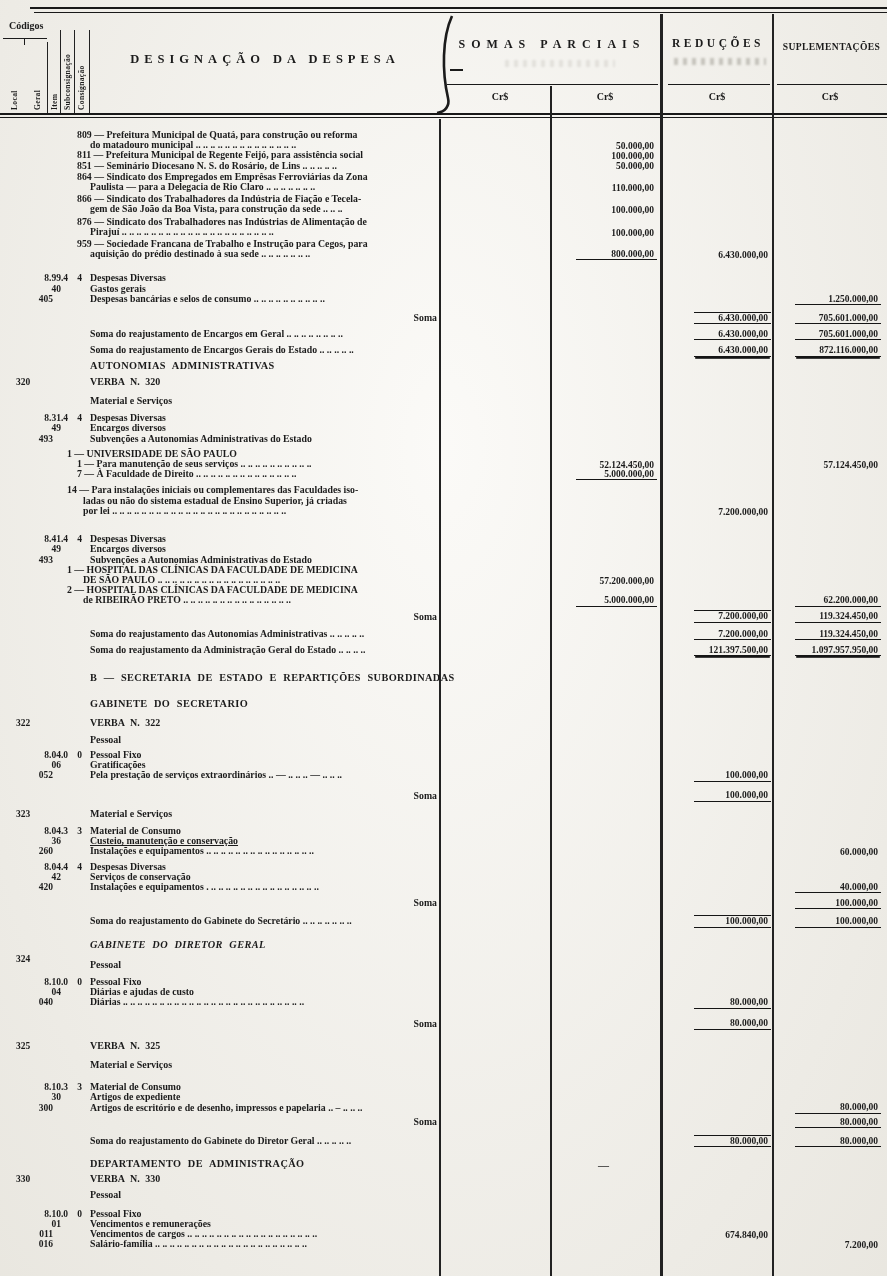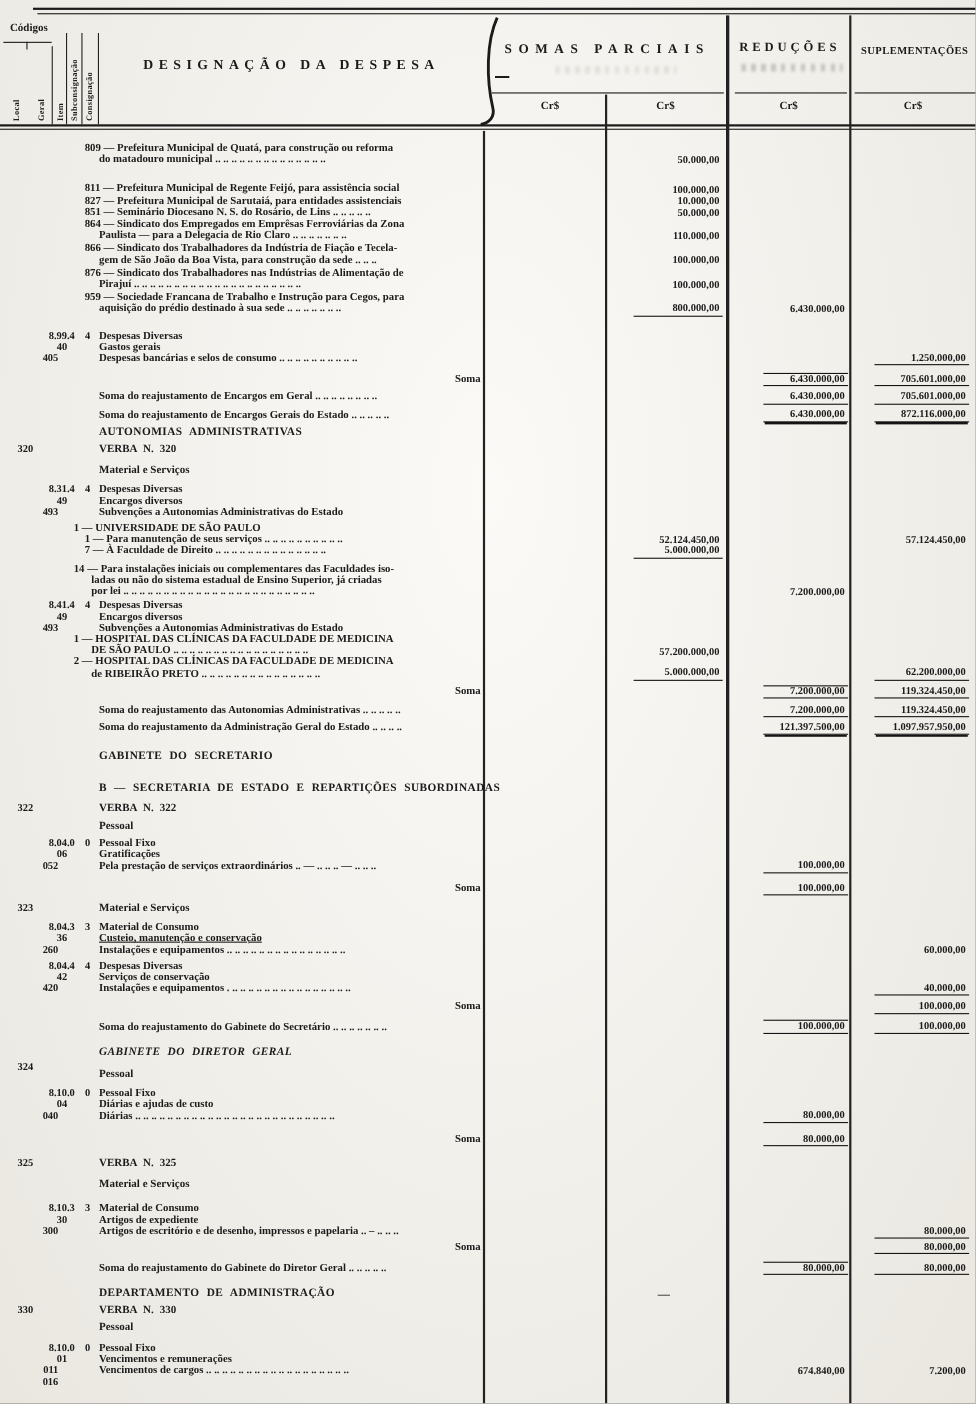--- a/index.html
+++ b/index.html
@@ -110,7 +110,7 @@
 do matadouro municipal .. .. .. .. .. .. .. .. .. .. .. .. .. ..</div>
         <span class="val v2">50.000,00</span>
       </div>
-      <div class="row" style="margin-top: 17px;">
+      <div class="row" style="margin-top: 0px;">
         <div class="txt i1">811 — Prefeitura Municipal de Regente Feijó, para assistência social</div>
         <span class="val v2">100.000,00</span>
       </div>

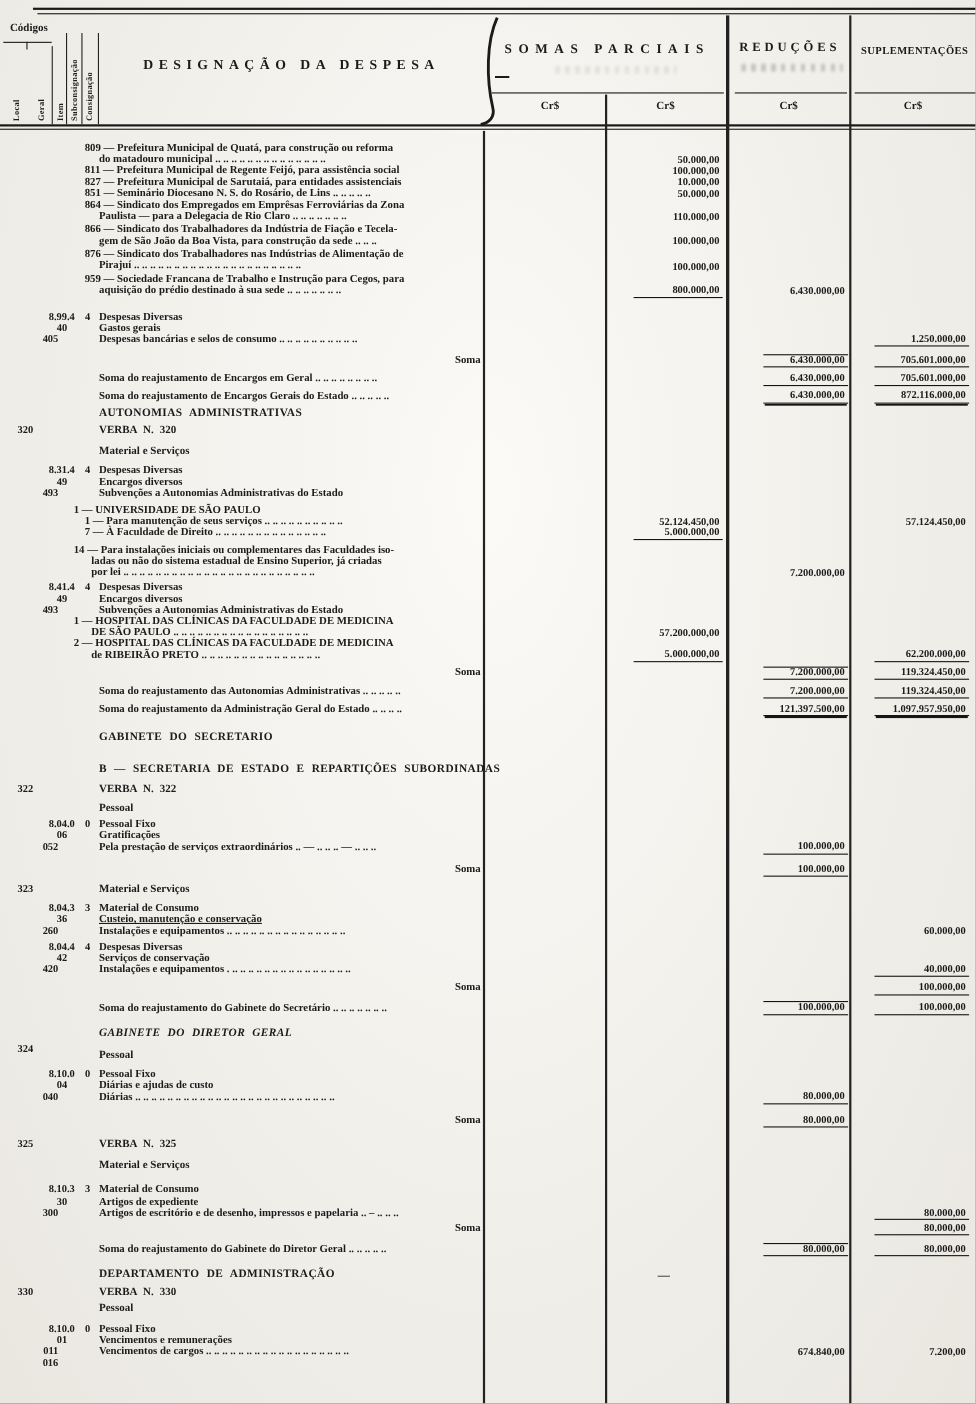--- a/index.html
+++ b/index.html
@@ -115,10 +115,6 @@
         <span class="val v2">100.000,00</span>
       </div>
       <div class="row" style="margin-top: 0px;">
-        <div class="txt i1">827 — Prefeitura Municipal de Sarutaiá, para entidades assistenciais</div>
-        <span class="val v2">10.000,00</span>
-      </div>
-      <div class="row" style="margin-top: 0px;">
         <div class="txt i1">851 — Seminário Diocesano N. S. do Rosário, de Lins .. .. .. .. ..</div>
         <span class="val v2">50.000,00</span>
       </div>

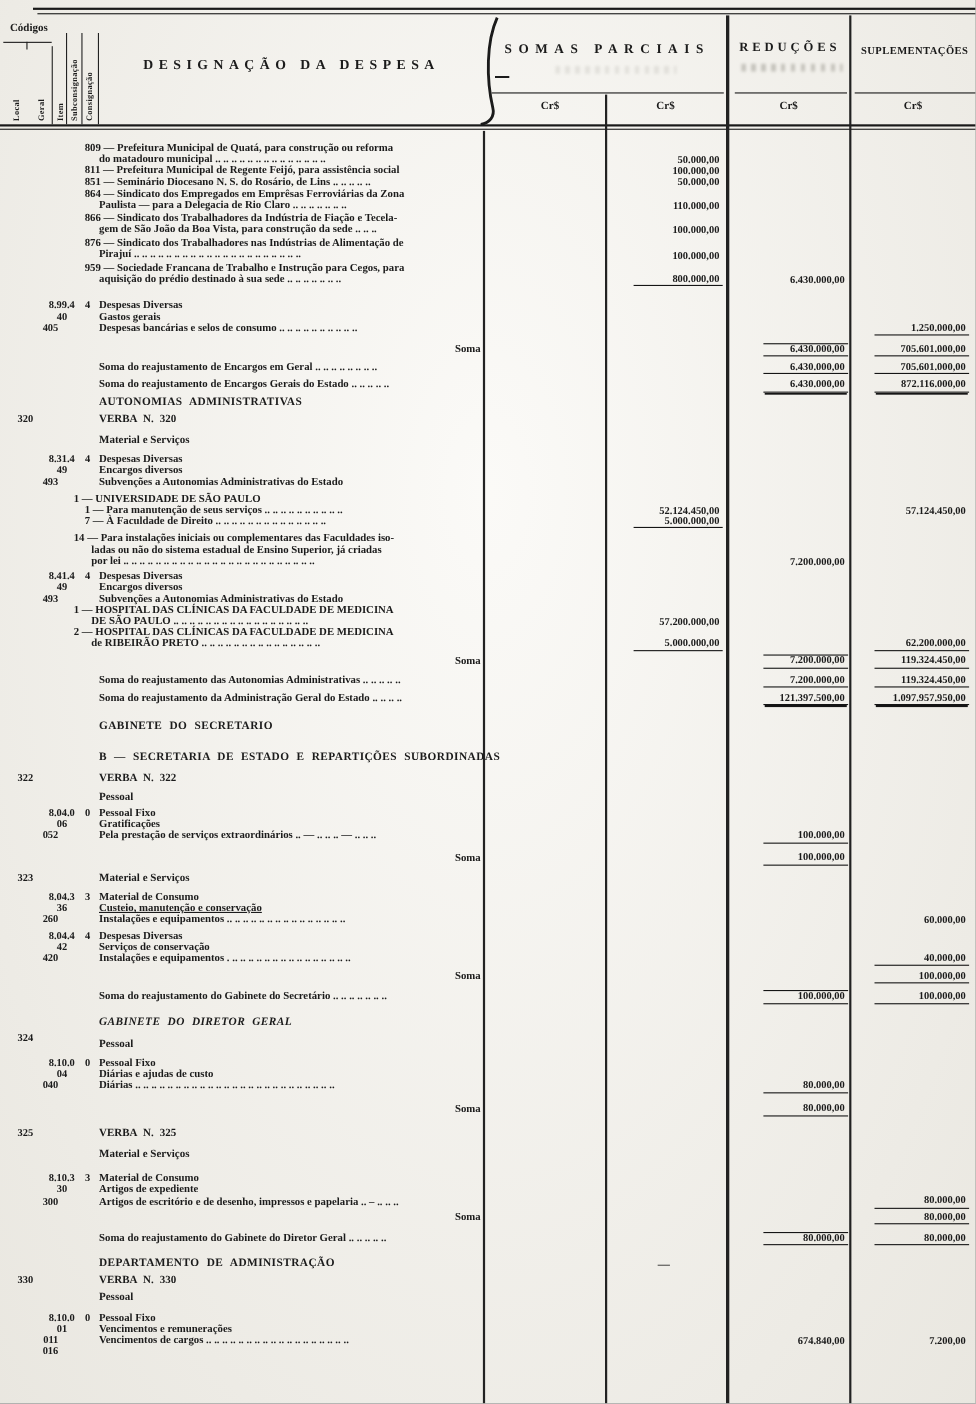--- a/index.html
+++ b/index.html
@@ -209,7 +209,7 @@
 por lei .. .. .. .. .. .. .. .. .. .. .. .. .. .. .. .. .. .. .. .. .. .. .. ..</div>
         <span class="val red">7.200.000,00</span>
       </div>
-      <div class="row" style="margin-top: 3px;">
+      <div class="row" style="margin-top: 18px;">
         <span class="ccode c-g">8.41.4</span>
         <span class="ccode c-c">4</span>
         <div class="txt i0">Despesas Diversas</div>

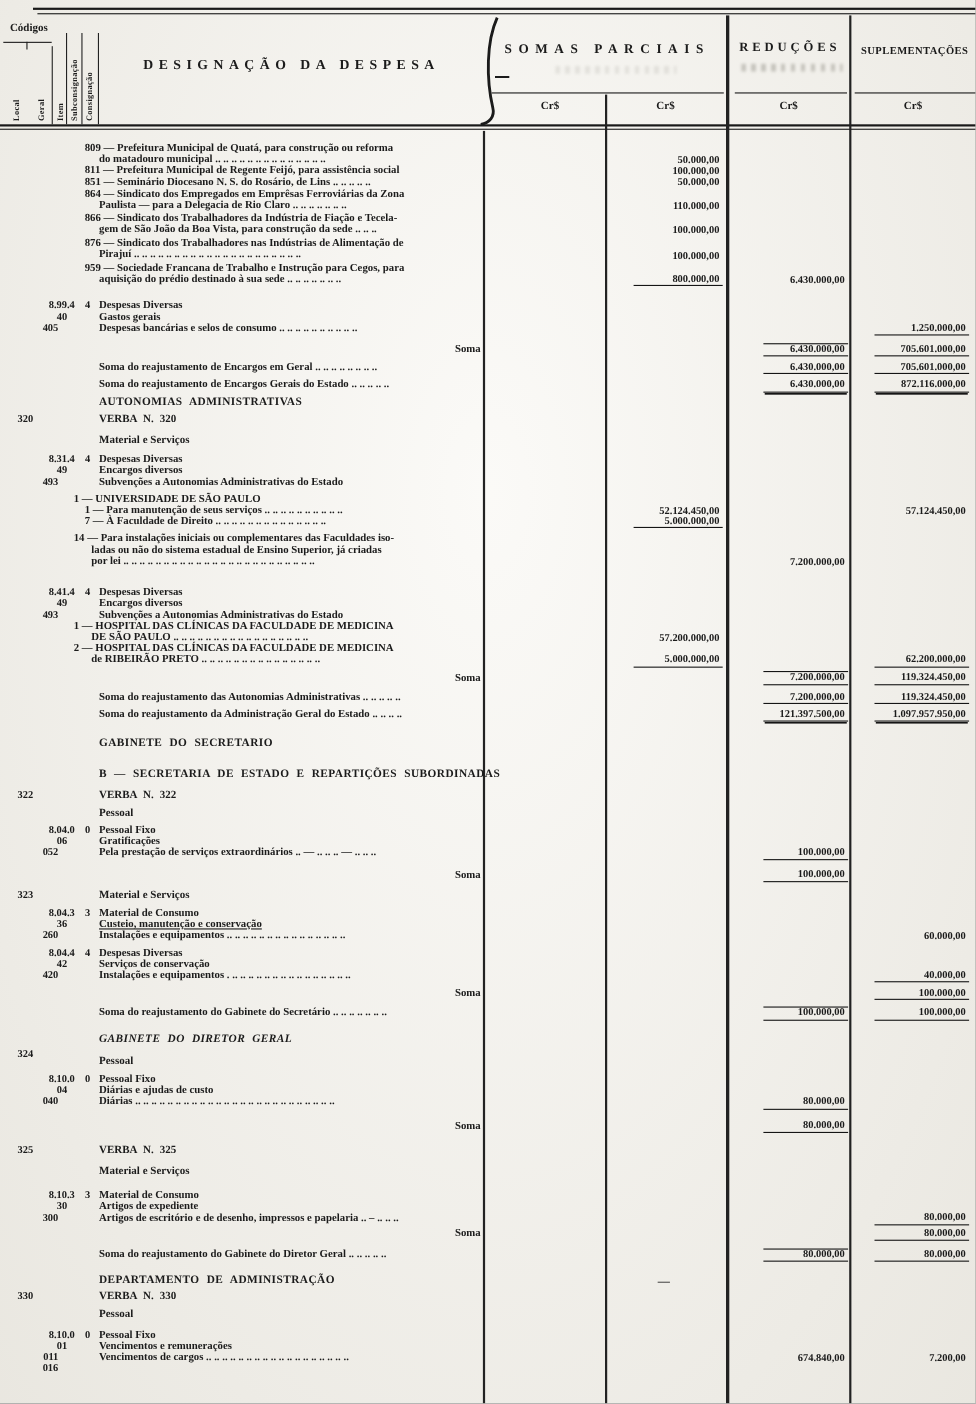--- a/index.html
+++ b/index.html
@@ -248,11 +248,11 @@
         <span class="val red ru-db">121.397.500,00</span>
         <span class="val sup ru-db">1.097.957.950,00</span>
       </div>
+      <div class="row h" style="margin-top: 18px;">
+        <div class="txt i0">B — SECRETARIA DE ESTADO E REPARTIÇÕES SUBORDINADAS</div>
+      </div>
       <div class="row h" style="margin-top: 16px;">
         <div class="txt i0">GABINETE DO SECRETARIO</div>
-      </div>
-      <div class="row h" style="margin-top: 18px;">
-        <div class="txt i0">B — SECRETARIA DE ESTADO E REPARTIÇÕES SUBORDINADAS</div>
       </div>
       <div class="row vb" style="margin-top: 8px;">
         <span class="ccode c-local">322</span>

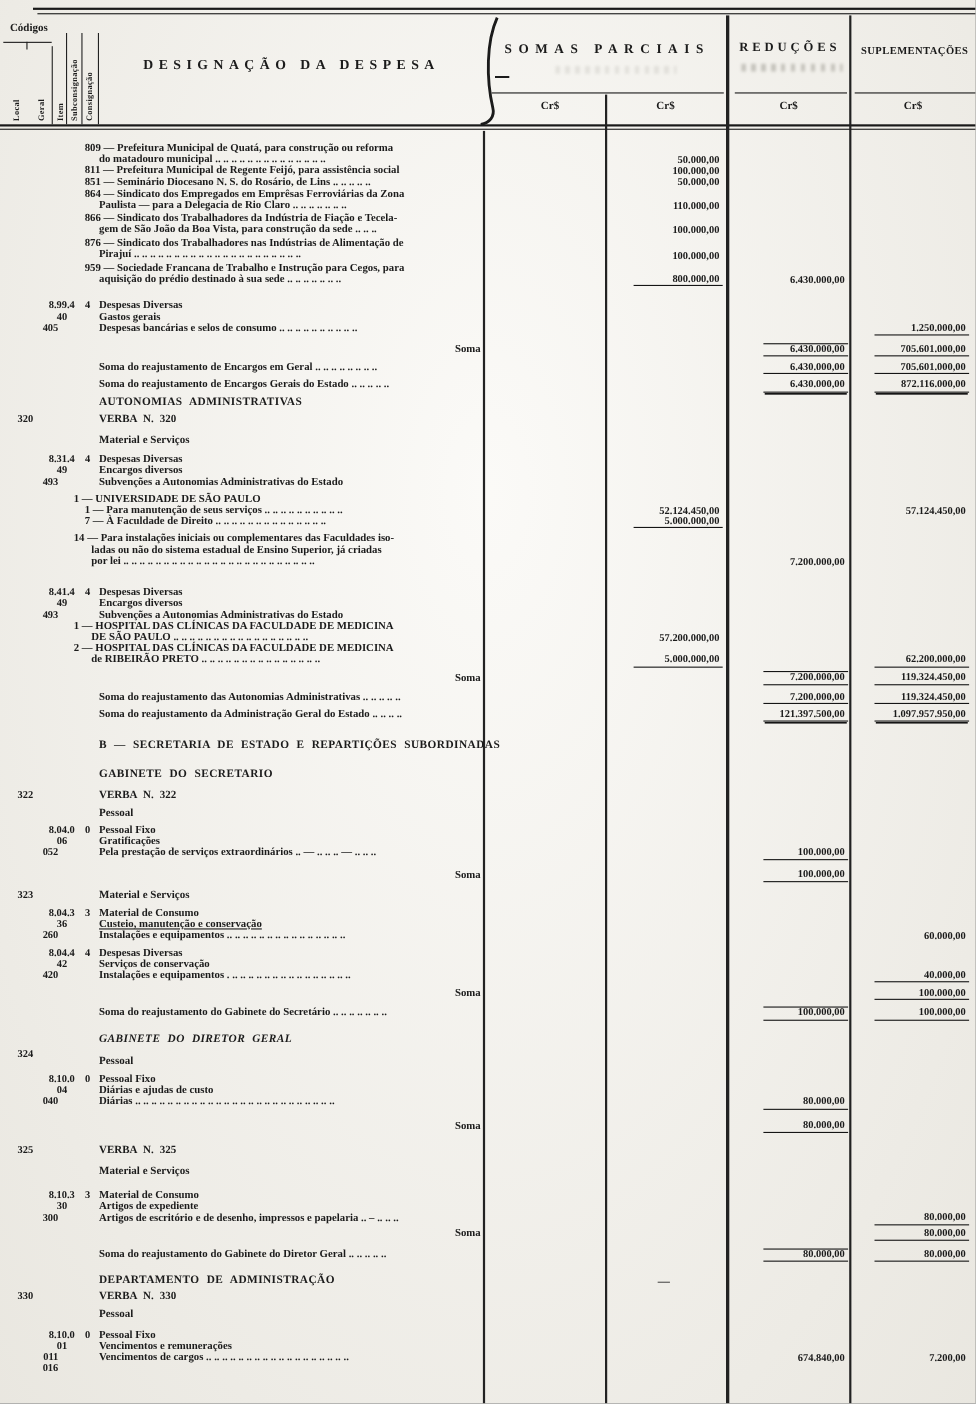--- a/index.html
+++ b/index.html
@@ -406,6 +406,7 @@
       </div>
       <div class="row" style="margin-top: 0px;">
         <span class="ccode c-s">016</span>
+        <div class="txt i0">Salário-família .. .. .. .. .. .. .. .. .. .. .. .. .. .. .. .. .. .. .. .. ..</div>
         <span class="val sup">7.200,00</span>
       </div>
     </div>

